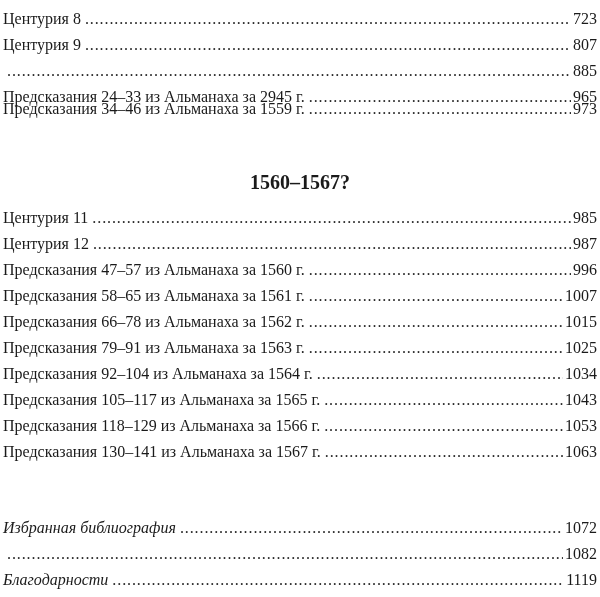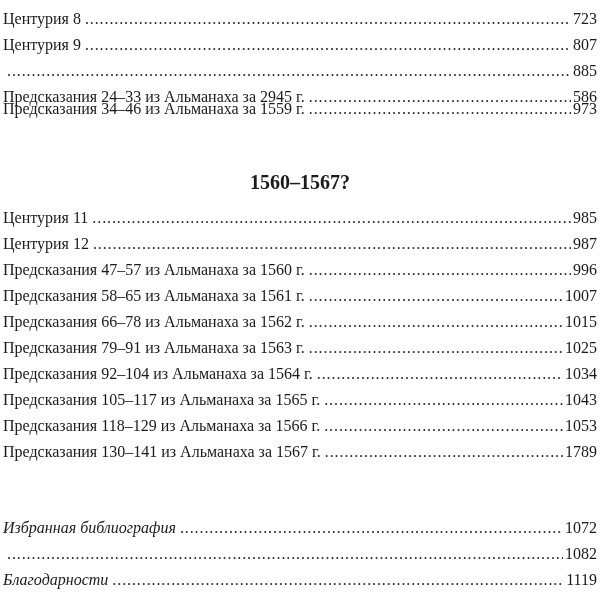--- a/index.html
+++ b/index.html
@@ -52,7 +52,7 @@
   <div class="row" style="top:84px">
     <span class="title">Предсказания 24–33 из Альманаха за 2945 г.</span>
     <span class="leader"></span>
-    <span class="page-num">586</span>
+    <span class="page-num">965</span>
   </div>
   <div class="row" style="top:96px">
     <span class="title">Предсказания 34–46 из Альманаха за 1559 г.</span>

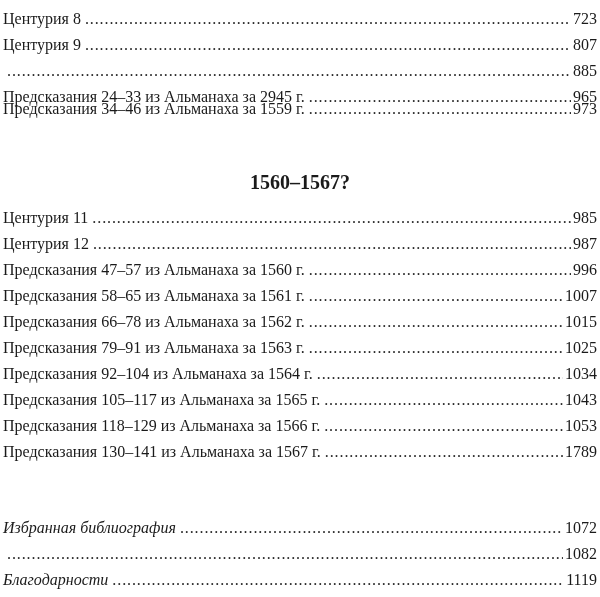--- a/index.html
+++ b/index.html
@@ -110,7 +110,7 @@
   <div class="row" style="top:439px">
     <span class="title">Предсказания 130–141 из Альманаха за 1567 г.</span>
     <span class="leader"></span>
-    <span class="page-num">1789</span>
+    <span class="page-num">1063</span>
   </div>
 
   <div class="row italic" style="top:515px">

